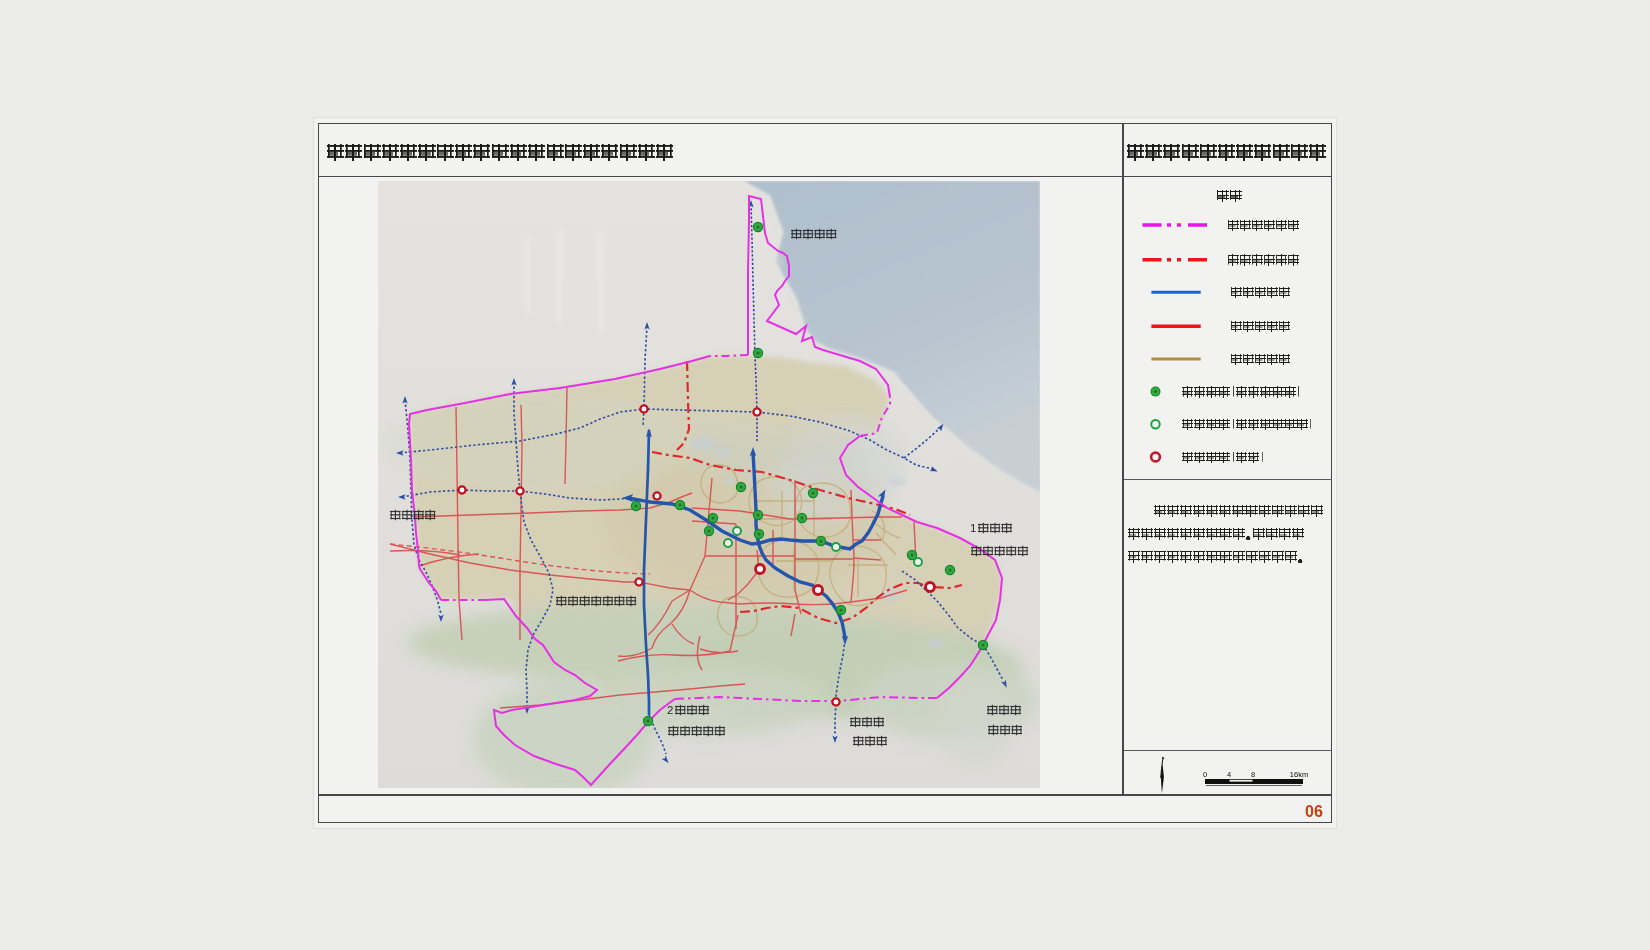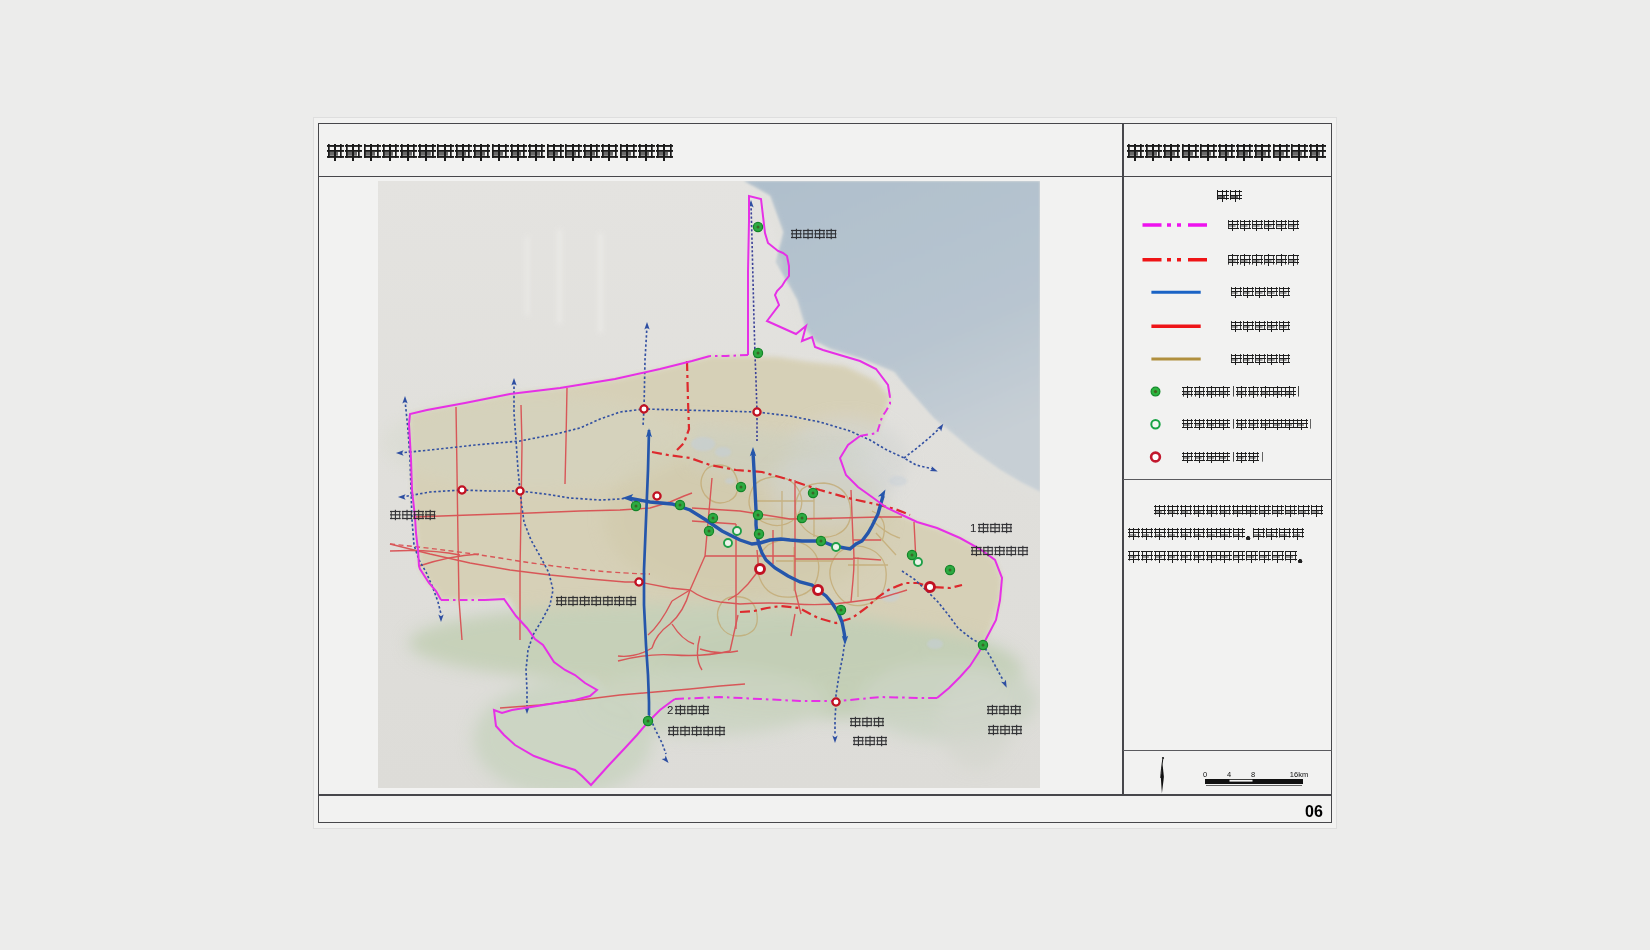--- a/index.html
+++ b/index.html
@@ -32,7 +32,7 @@
 <div class="abs" style="left:1123px;top:750px;width:209px;height:1.2px;background:#5a5a5e"></div>
 <div class="abs bld" style="left:327px;top:142.5px;font-size:18.5px"><i class="c"></i><i class="c"></i><i class="c"></i><i class="c"></i><i class="c"></i><i class="c"></i><i class="c"></i><i class="c"></i><i class="c"></i><i class="c"></i><i class="c"></i><i class="c"></i><i class="c"></i><i class="c"></i><i class="c"></i><i class="c"></i><i class="c"></i><i class="c"></i><i class="c"></i></div>
 <div class="abs bld" style="left:1127px;top:142.5px;font-size:18.4px;letter-spacing:0"><i class="c"></i><i class="c"></i><i class="c"></i><i class="c"></i><i class="c"></i><i class="c"></i><i class="c"></i><i class="c"></i><i class="c"></i><i class="c"></i><i class="c"></i></div>
-<div class="abs" style="left:1305px;top:803px;font-size:16px;font-weight:bold;color:#000000">06</div>
+<div class="abs" style="left:1305px;top:803px;font-size:16px;font-weight:bold;color:#c2410c">06</div>
 <div class="abs bld" style="left:1217px;top:189px;font-size:13px"><i class="c"></i><i class="c"></i></div>
 <svg class="abs" style="left:1123px;top:176px" width="209" height="304" viewBox="0 0 209 304">
 <g stroke="#ee12ee" stroke-width="3.6">

